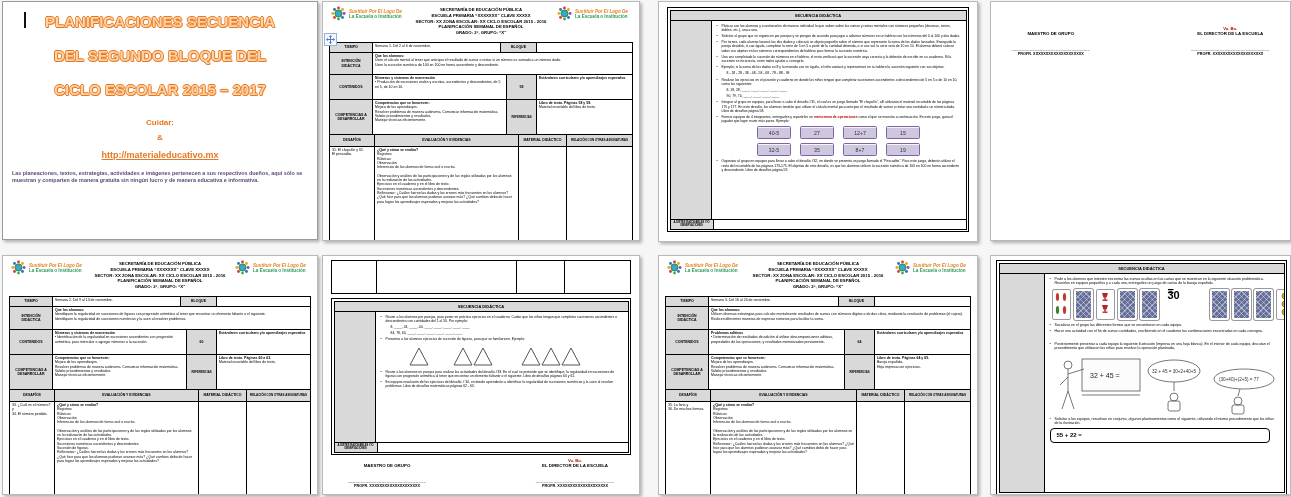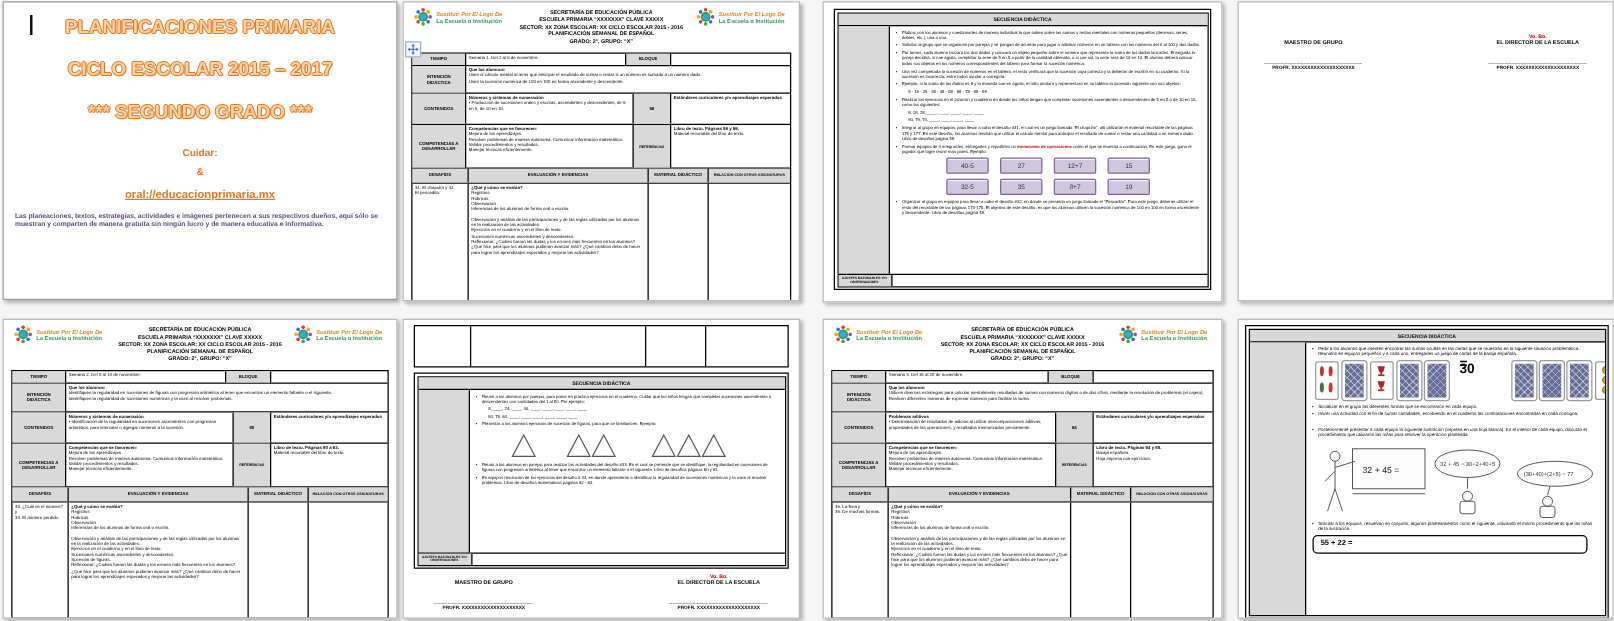--- a/index.html
+++ b/index.html
@@ -88,7 +88,7 @@
 
 <div class="page" style="left:2px;top:1px;width:316px;height:239px;border-color:#9a9a9a;">
   <div class="cursor"></div>
-  <div class="cover-title">PLANIFICACIONES PRIMARIA</div>
+  <div class="cover-title">PLANIFICACIONES SECUENCIA</div>
   <div class="cover-title">CICLO ESCOLAR 2015 – 2017</div>
   <div class="cover-title">*** SEGUNDO GRADO ***</div>
   <div class="visita">Cuidar:</div>

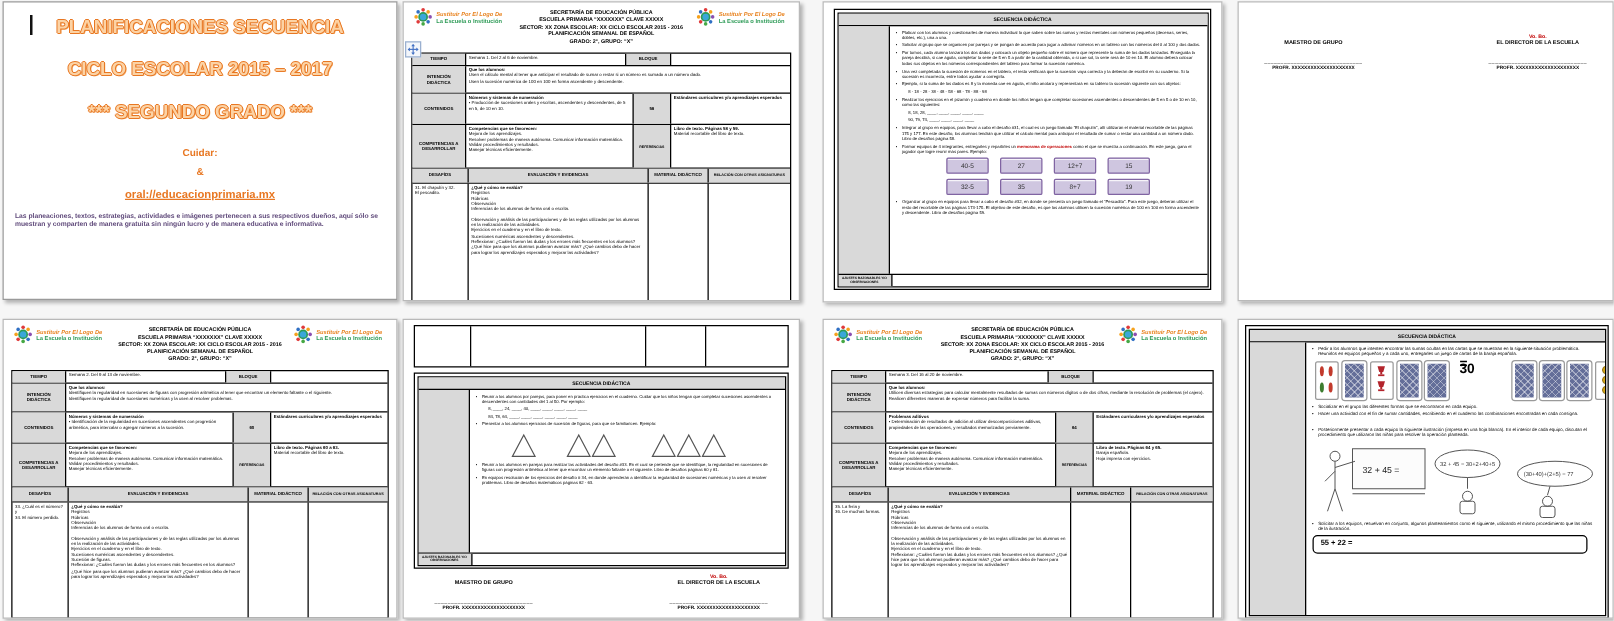--- a/index.html
+++ b/index.html
@@ -89,6 +89,7 @@
 <div class="page" style="left:2px;top:1px;width:316px;height:239px;border-color:#9a9a9a;">
   <div class="cursor"></div>
   <div class="cover-title">PLANIFICACIONES SECUENCIA</div>
+  <div class="cover-title">DEL SEGUNDO BLOQUE DEL</div>
   <div class="cover-title">CICLO ESCOLAR 2015 – 2017</div>
   <div class="cover-title">*** SEGUNDO GRADO ***</div>
   <div class="visita">Cuidar:</div>

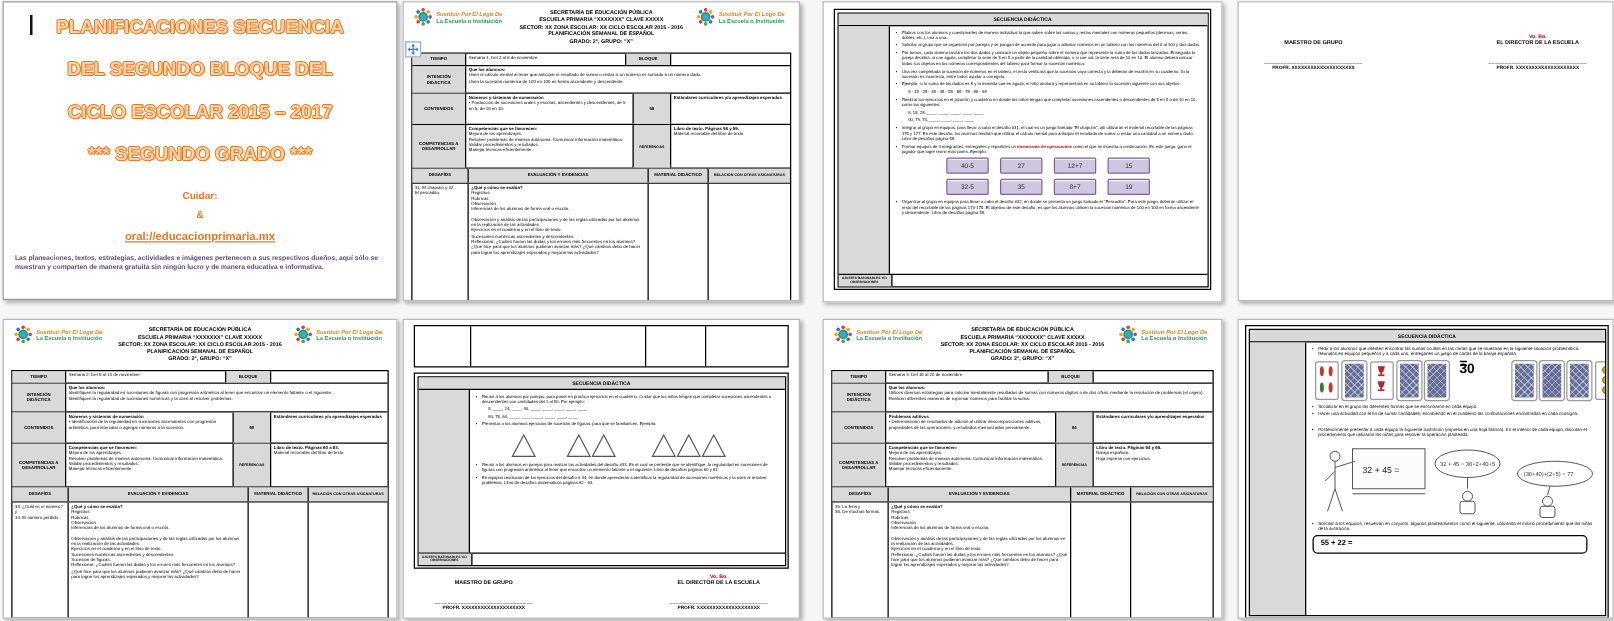--- a/index.html
+++ b/index.html
@@ -91,7 +91,6 @@
   <div class="cover-title">PLANIFICACIONES SECUENCIA</div>
   <div class="cover-title">DEL SEGUNDO BLOQUE DEL</div>
   <div class="cover-title">CICLO ESCOLAR 2015 – 2017</div>
-  <div class="cover-title">*** SEGUNDO GRADO ***</div>
   <div class="visita">Cuidar:</div>
   <div class="camp">&amp;</div>
   <a class="clink">oral://educacionprimaria.mx</a>

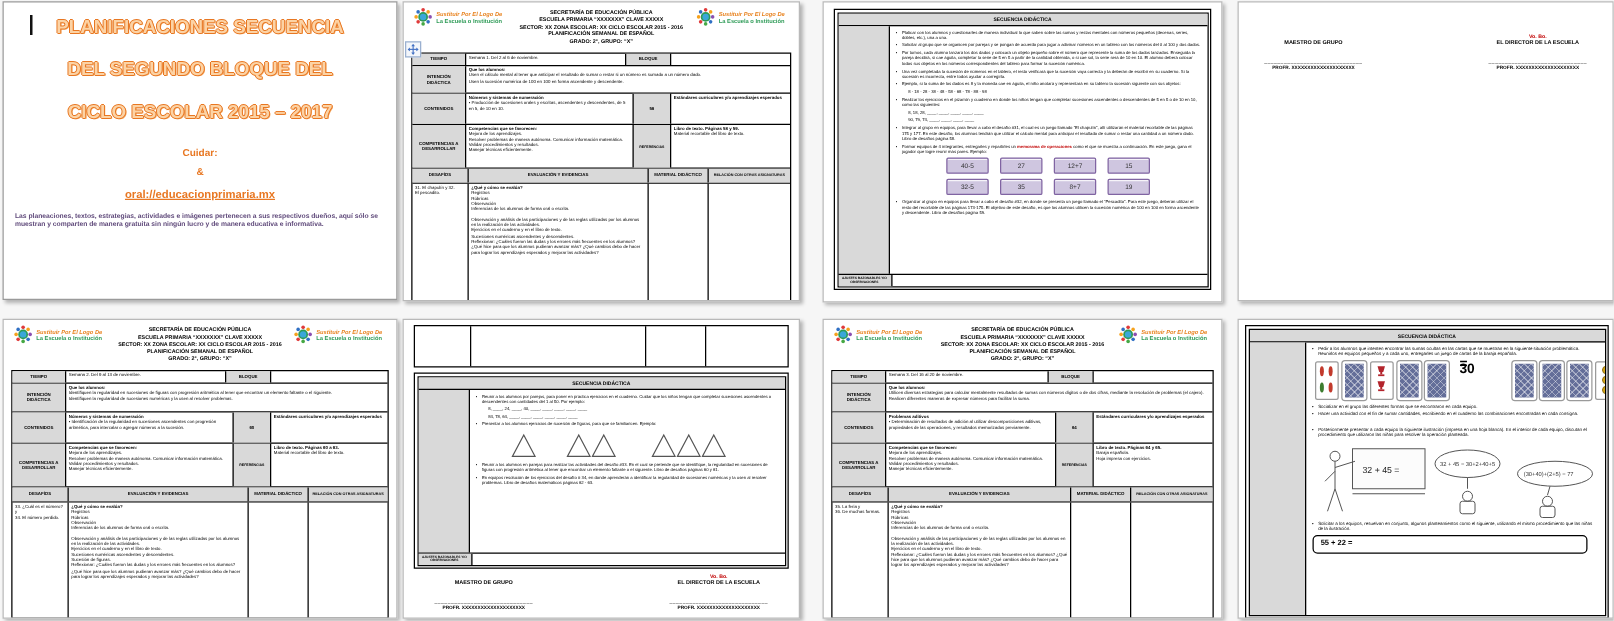--- a/index.html
+++ b/index.html
@@ -93,7 +93,7 @@
   <div class="cover-title">CICLO ESCOLAR 2015 – 2017</div>
   <div class="visita">Cuidar:</div>
   <div class="camp">&amp;</div>
-  <a class="clink">oral://educacionprimaria.mx</a>
+  <a class="clink">http://materialeducativo.mx</a>
   <div class="disclaimer">Las planeaciones, textos, estrategias, actividades e imágenes pertenecen a sus respectivos dueños, aquí sólo se muestran y comparten de manera gratuita sin ningún lucro y de manera educativa e informativa.</div>
 </div>
 

